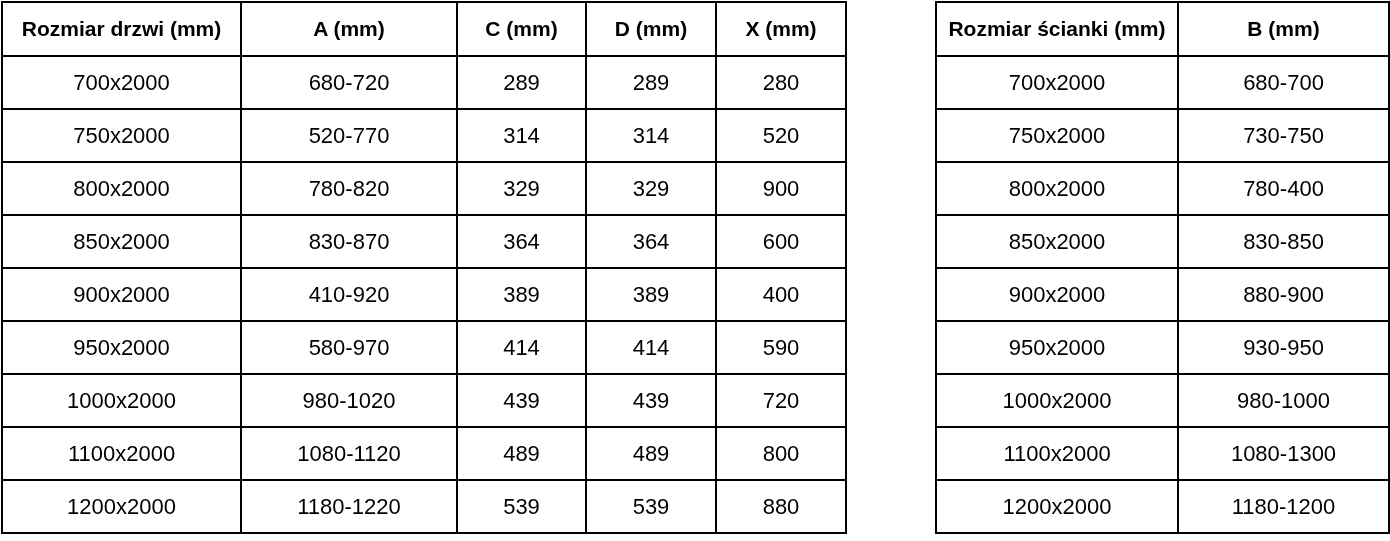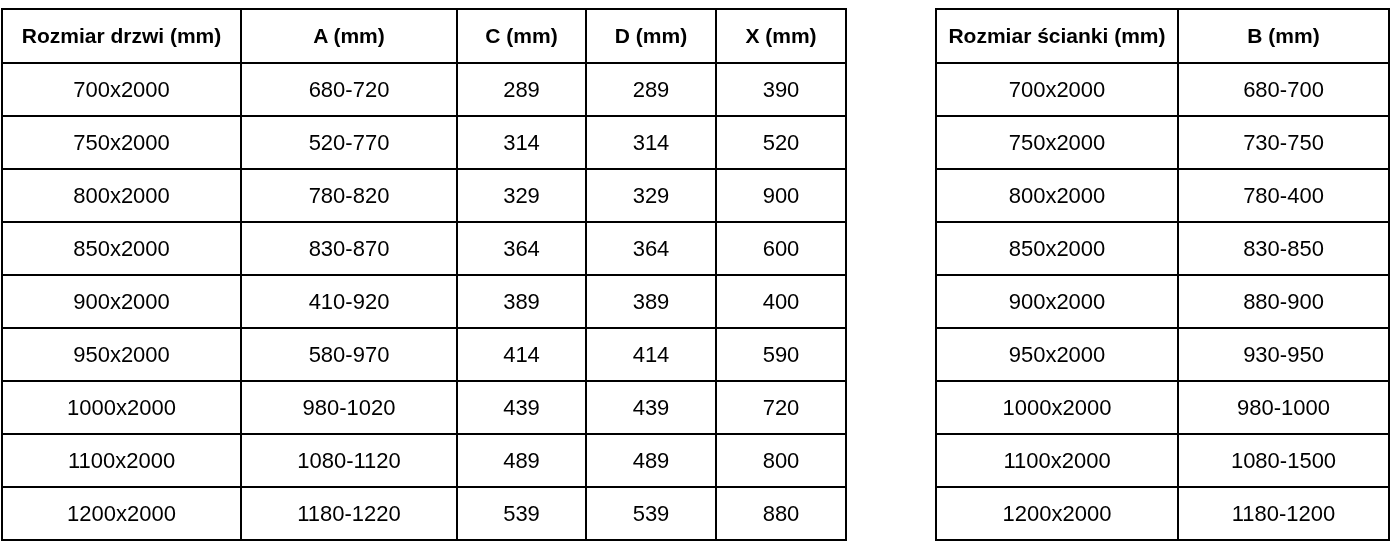--- a/index.html
+++ b/index.html
@@ -18,7 +18,7 @@
   }
   table.spec-table {
     position: absolute;
-    top: 8px;
+    top: 1px;
     border-collapse: collapse;
     table-layout: fixed;
     background: #ffffff;

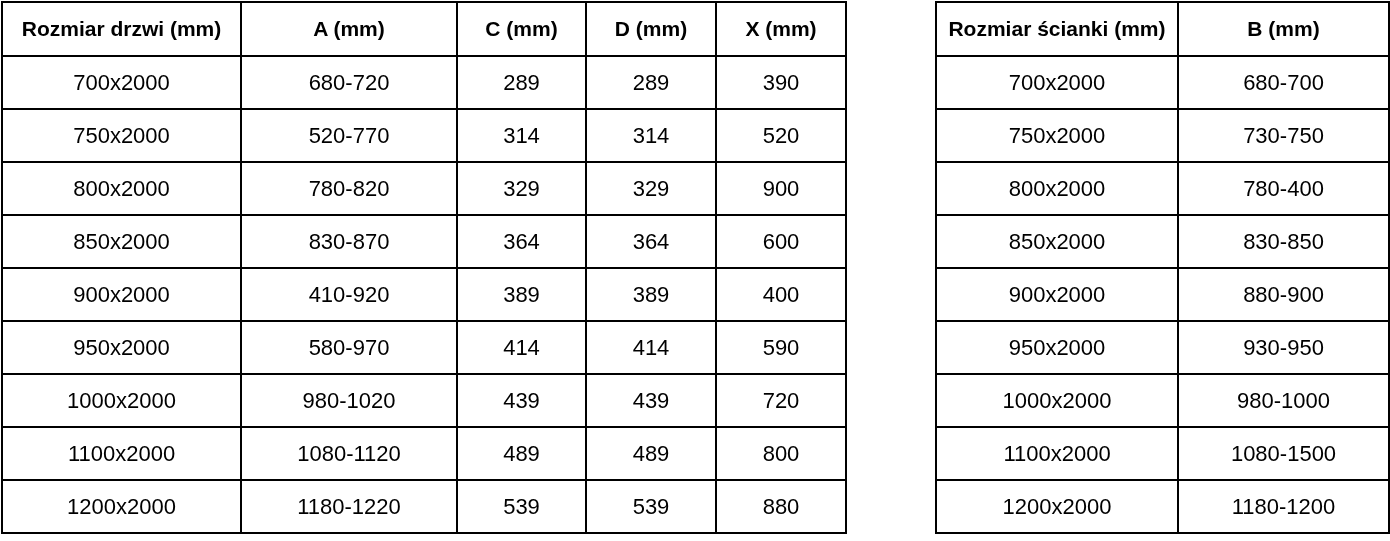--- a/index.html
+++ b/index.html
@@ -73,7 +73,7 @@
           <td>680-720</td>
           <td>289</td>
           <td>289</td>
-          <td>390</td>
+          <td>280</td>
         </tr>
         <tr>
           <td>750x2000</td>

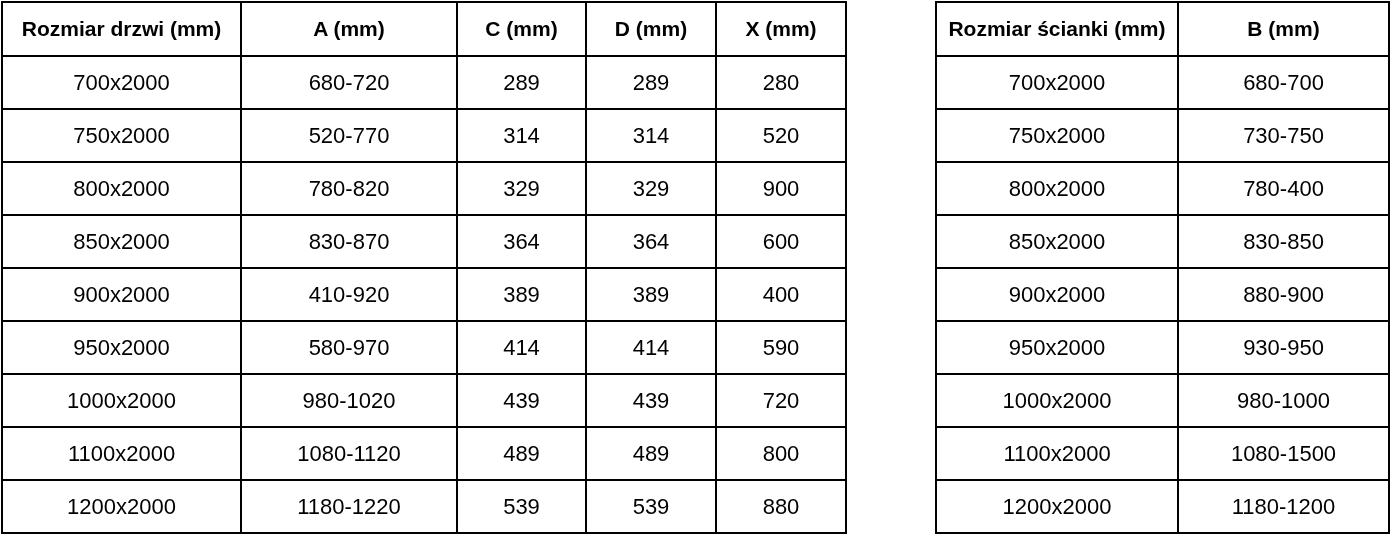--- a/index.html
+++ b/index.html
@@ -176,7 +176,7 @@
         </tr>
         <tr>
           <td>1100x2000</td>
-          <td>1080-1500</td>
+          <td>1080-1300</td>
         </tr>
         <tr>
           <td>1200x2000</td>

